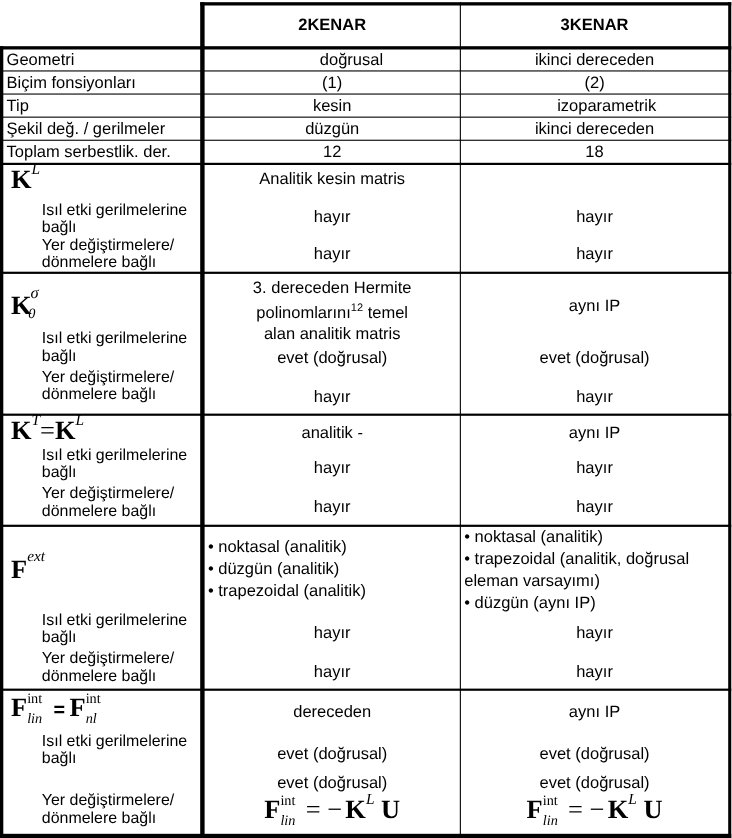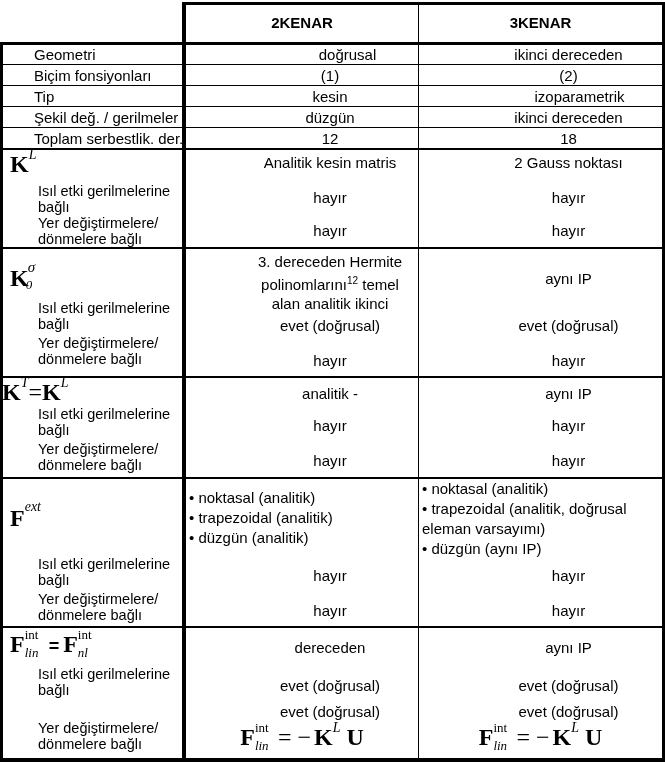--- a/index.html
+++ b/index.html
@@ -10,7 +10,7 @@
   .hline { position:absolute; background:#000; }
   .vline { position:absolute; background:#000; }
   .hdr { font-weight:bold; font-size:15px; text-align:center; }
-  .txt { font-size:15px; line-height:17px;margin-left:28px; }
+  .txt { font-size:15px; line-height:17px; }
   .c { text-align:center; }
   .it { }
   .sub { font-size:14.5px; line-height:16px; }

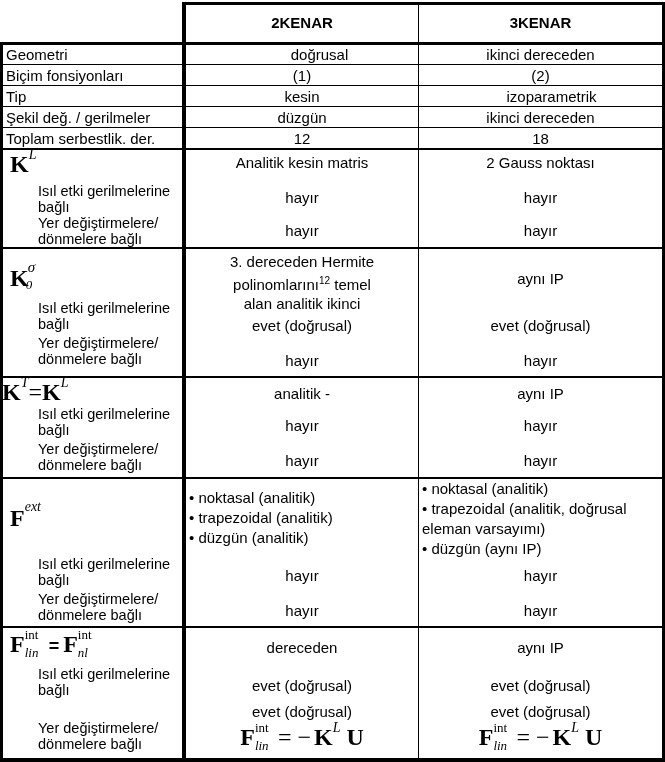--- a/index.html
+++ b/index.html
@@ -87,7 +87,6 @@
       <div>dönmelere bağlı</div>
   </div>
   <div class="cell txt c" style="left:186px; top:154px; width:232px;">Analitik kesin matris</div>
-  <div class="cell txt c" style="left:419px; top:154px; width:243px;">2 Gauss noktası</div>
   <div class="cell txt c it" style="left:186px; top:189px; width:232px;">hayır</div>
   <div class="cell txt c it" style="left:419px; top:189px; width:243px;">hayır</div>
   <div class="cell txt c it" style="left:186px; top:222px; width:232px;">hayır</div>

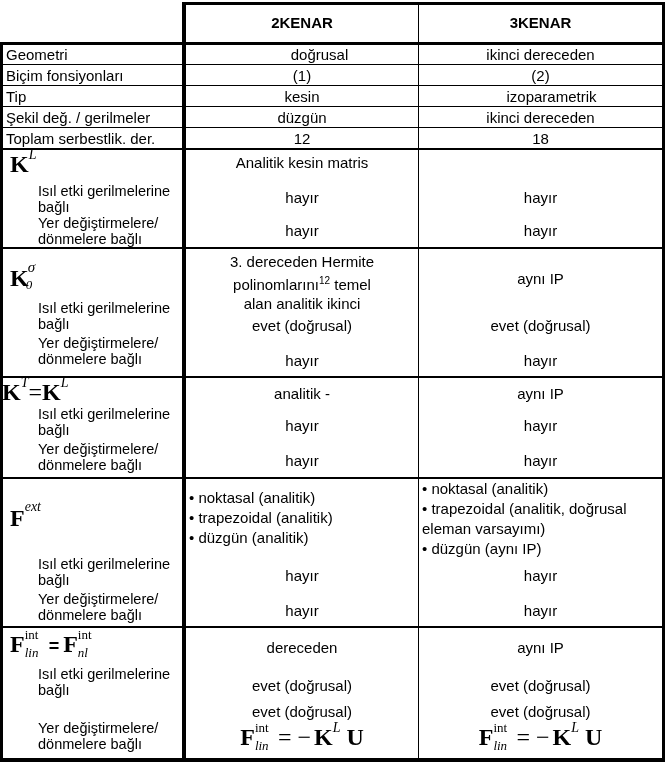--- a/index.html
+++ b/index.html
@@ -106,7 +106,7 @@
   <div class="cell txt c" style="left:186px; top:252px; width:232px; line-height:19px;">
     <div>3. dereceden Hermite</div>
     <div><span>polinomlarını</span><sup style="font-size:10px;">12</sup><span class="it"> temel</span></div>
-    <div class="it">alan analitik ikinci</div>
+    <div class="it">alan analitik matris</div>
   </div>
   <div class="cell txt c it" style="left:419px; top:270px; width:243px;">aynı IP</div>
   <div class="cell txt c it" style="left:186px; top:317px; width:232px;">evet (doğrusal)</div>

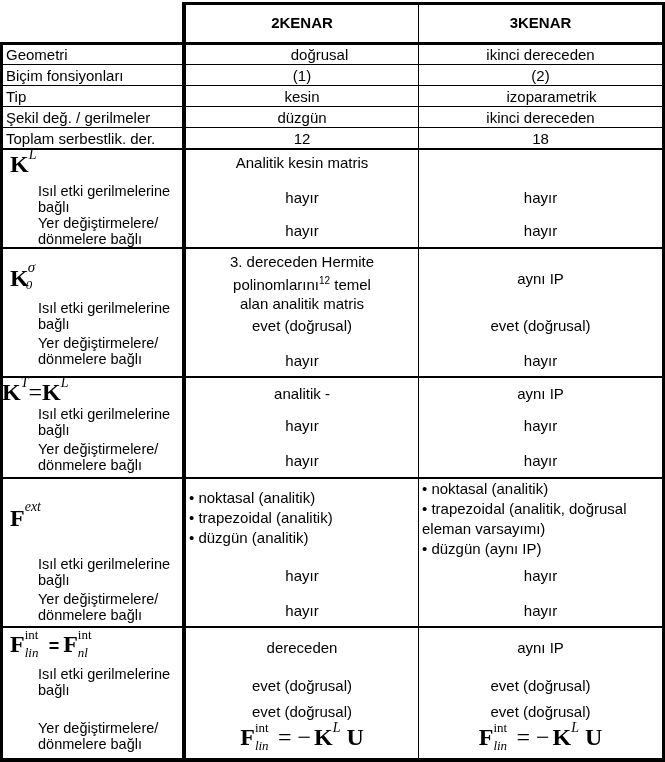--- a/index.html
+++ b/index.html
@@ -114,7 +114,7 @@
   <div class="cell txt c it" style="left:186px; top:352px; width:232px;">hayır</div>
   <div class="cell txt c it" style="left:419px; top:352px; width:243px;">hayır</div>
 
-  <div class="cell math" style="left:2px; top:379px;">
+  <div class="cell math" style="left:10px; top:379px;">
     <span>K</span><sup style="position:relative; top:-4px;">T</sup><span style="font-weight:normal;">=</span><span>K</span><sup style="position:relative; top:-4px;">L</sup>
   </div>
   <div class="cell sub" style="left:38px; top:406px;">

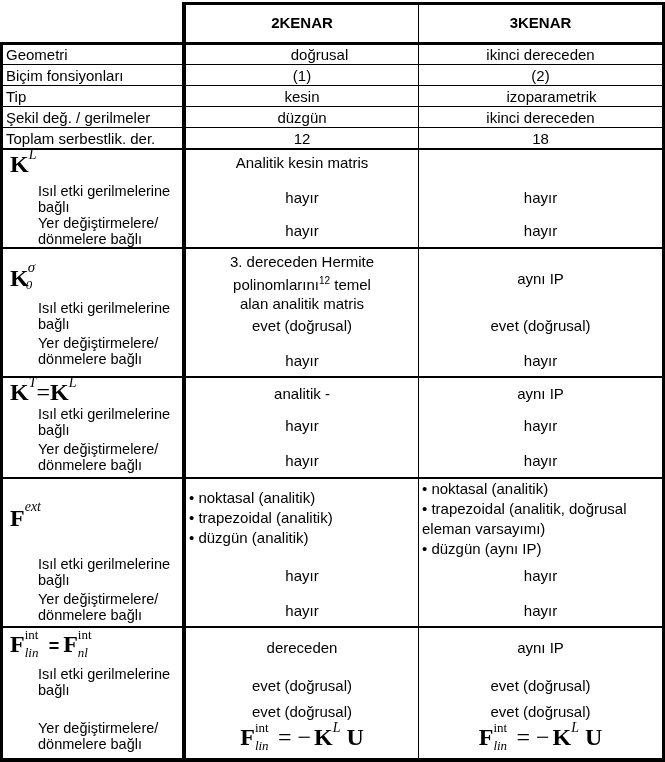--- a/index.html
+++ b/index.html
@@ -145,8 +145,8 @@
   </div>
   <ul class="cell bul" style="left:189px; top:488px; width:225px;">
     <li>noktasal (analitik)</li>
+    <li>düzgün (analitik)</li>
     <li>trapezoidal (analitik)</li>
-    <li>düzgün (analitik)</li>
   </ul>
   <ul class="cell bul" style="left:422px; top:479px; width:238px;">
     <li>noktasal (analitik)</li>

